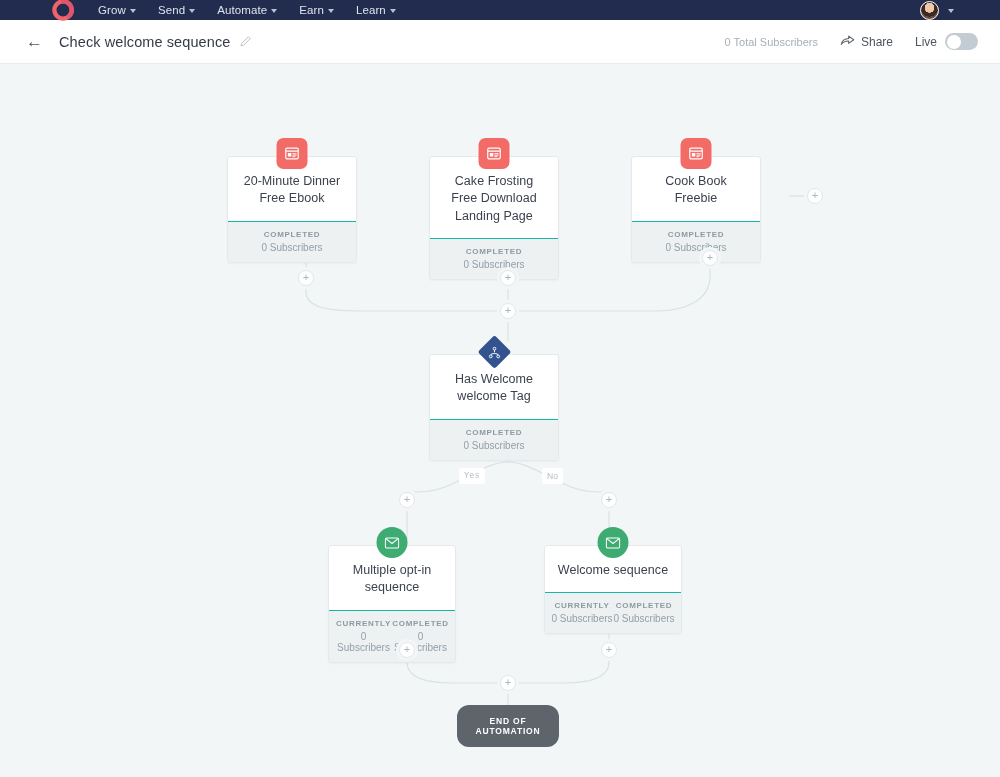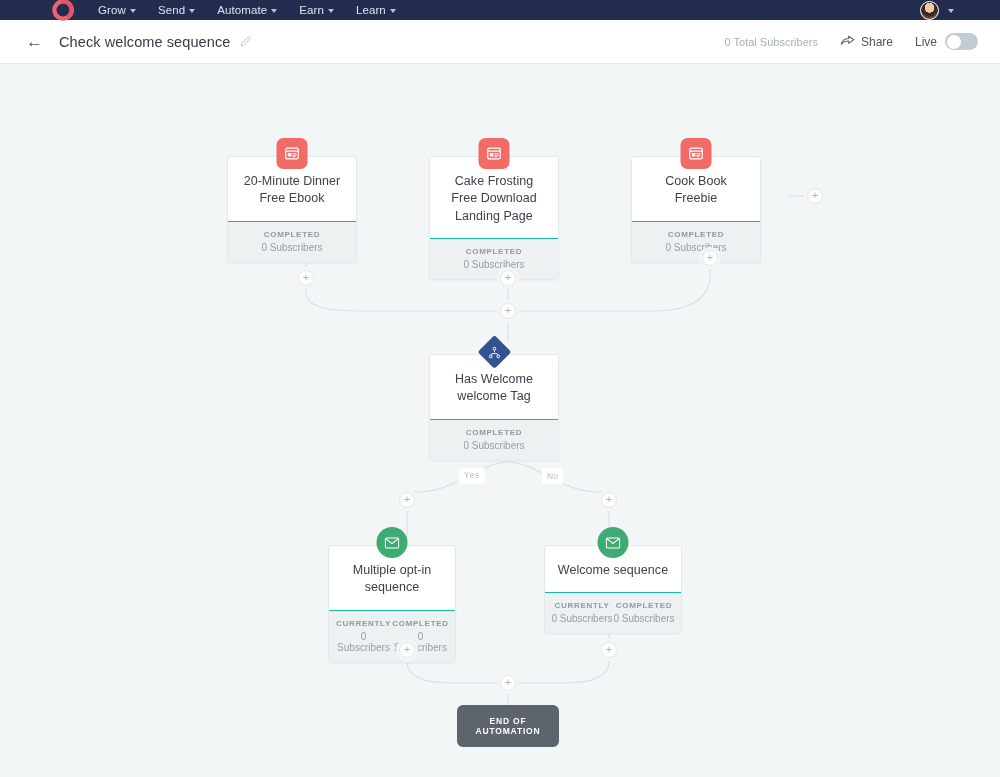--- a/index.html
+++ b/index.html
@@ -221,7 +221,7 @@
     font-weight: bold;
     letter-spacing: .8px;
     padding: 11px 18px;
-    border-radius: 6px;
+    border-radius: 12px;
     text-align: center;
     width: 102px;
   }

